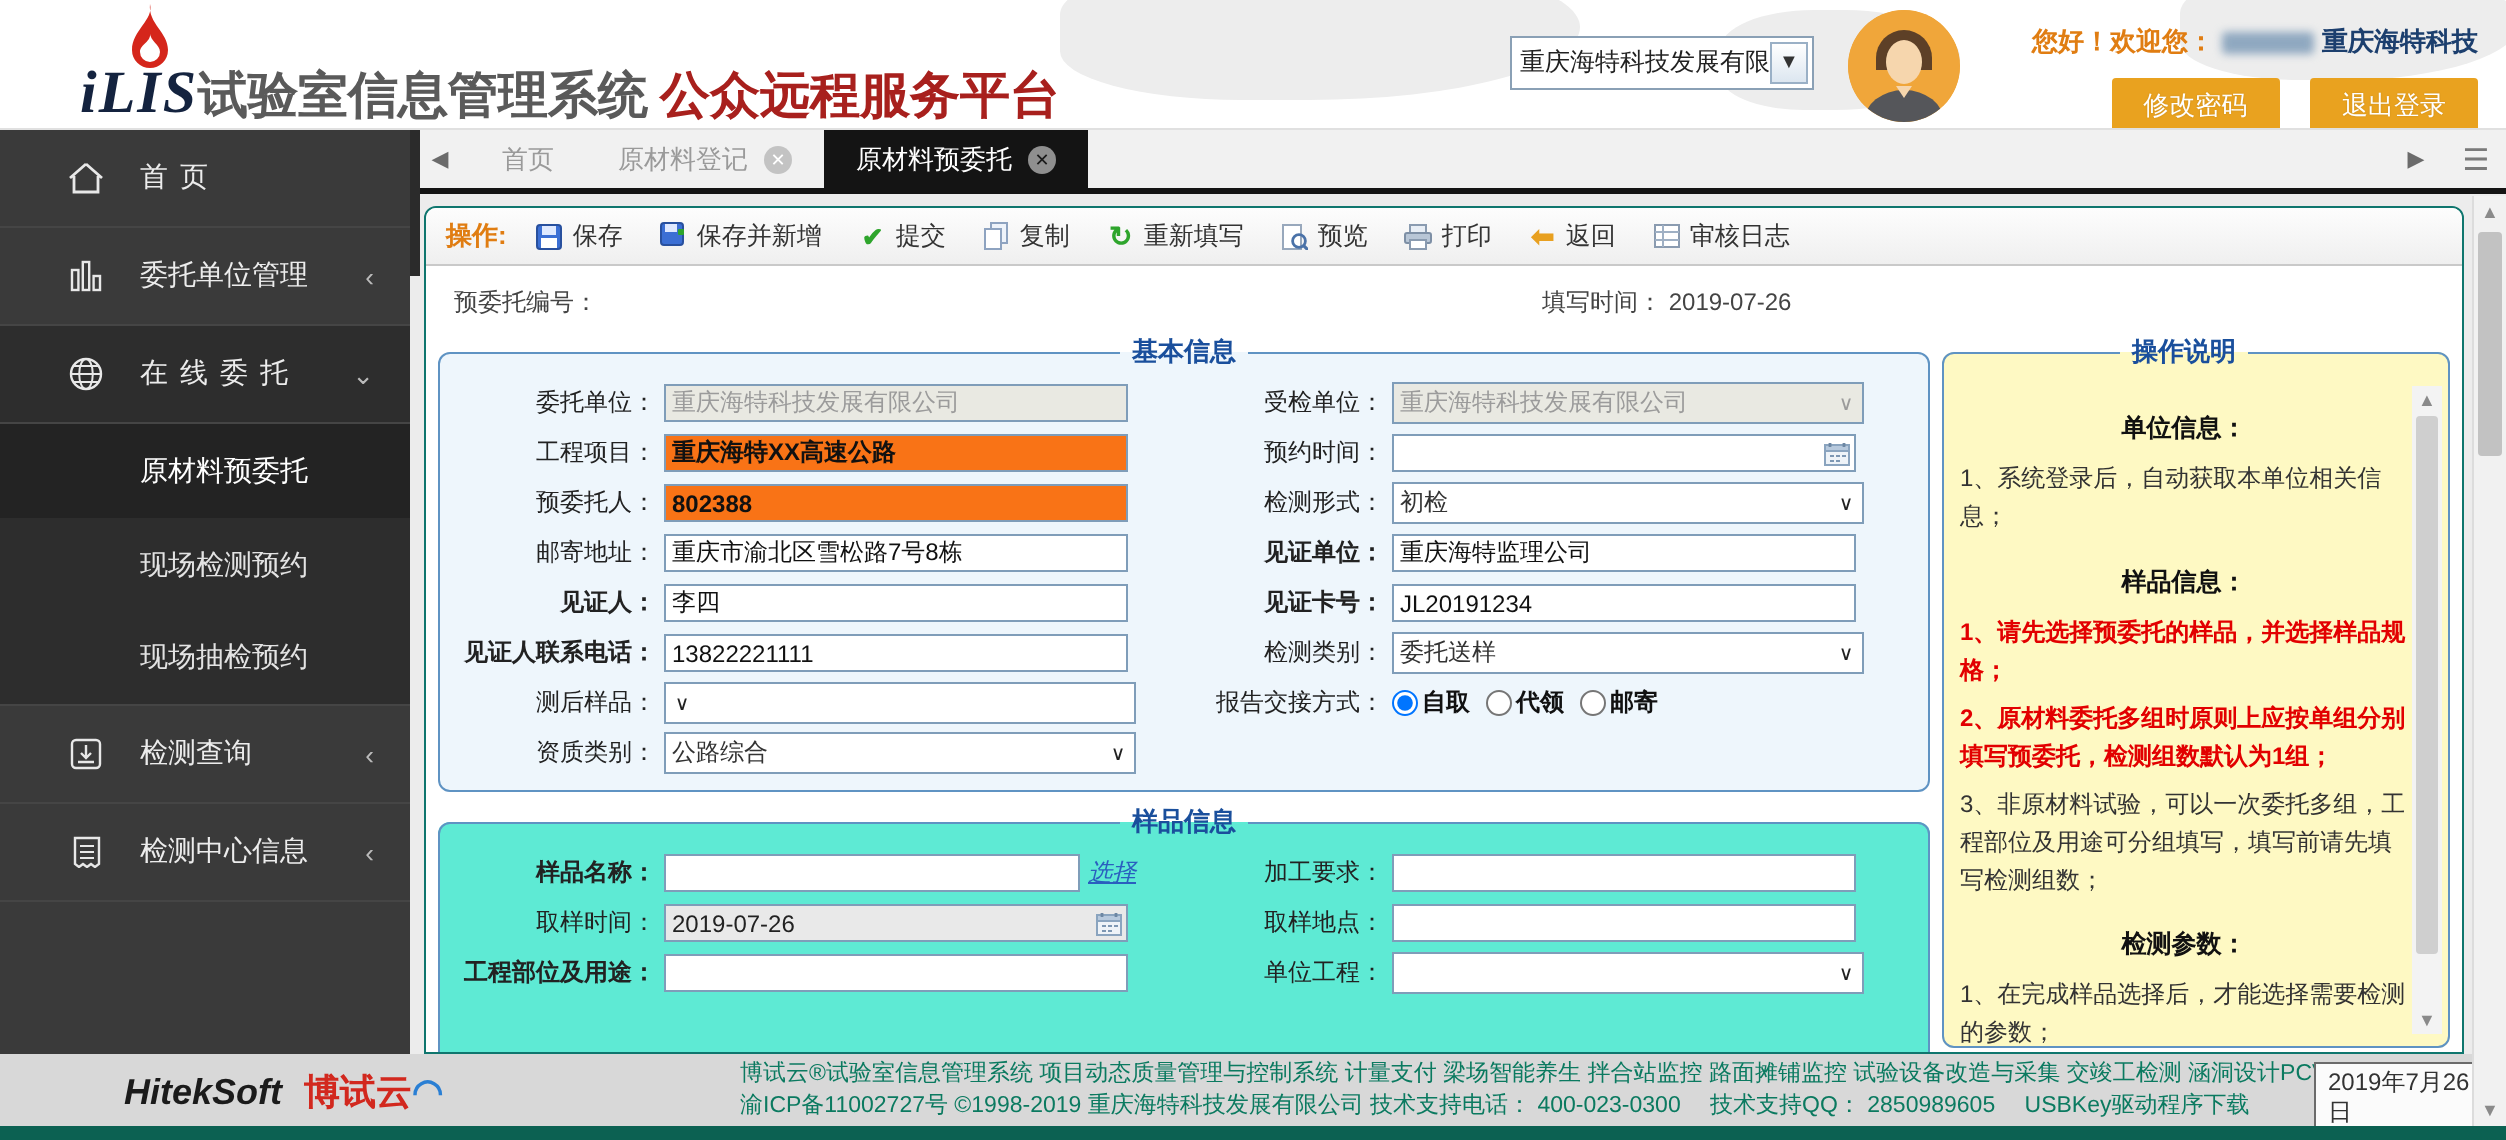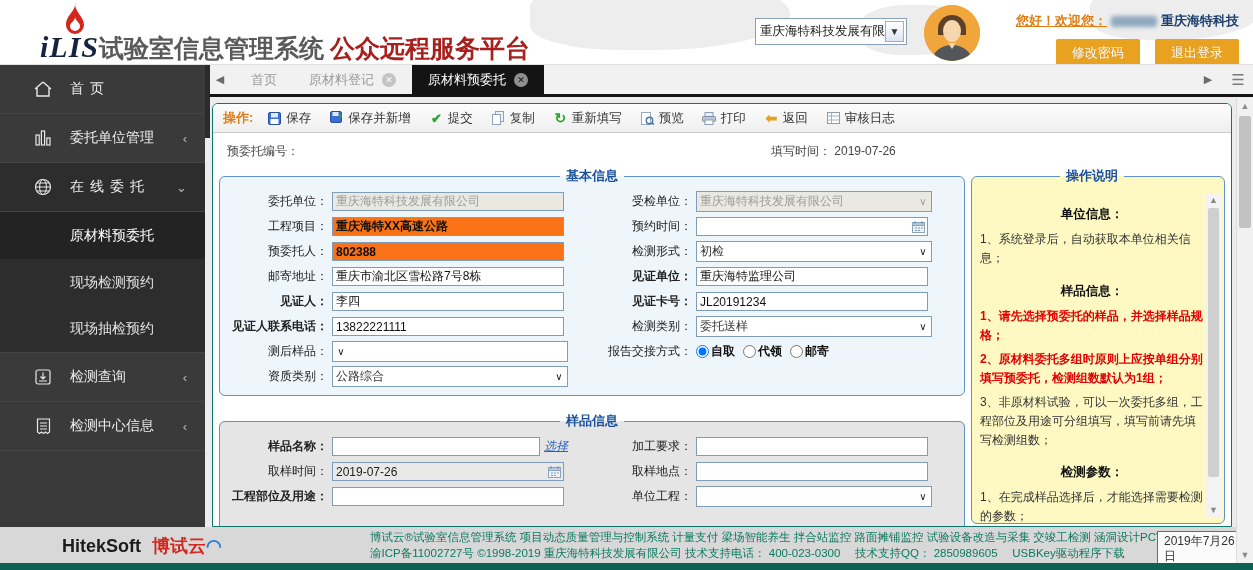--- a/index.html
+++ b/index.html
@@ -29,7 +29,7 @@
     background:#f0a63a; overflow:hidden; }
   .hdr-right { position:absolute; right:14px; top:12px; text-align:right; }
   .welcome { font-size:13px; font-weight:bold; }
-  .welcome .pre { color:#e07d12;text-decoration:underline; }
+  .welcome .pre { color:#e07d12; }
   .welcome .blur { display:inline-block; width:46px; height:11px; background:#8fa8c0;
     border-radius:2px; filter:blur(2px); vertical-align:middle; margin:0 4px; }
   .welcome .comp { color:#1c3f6e; }

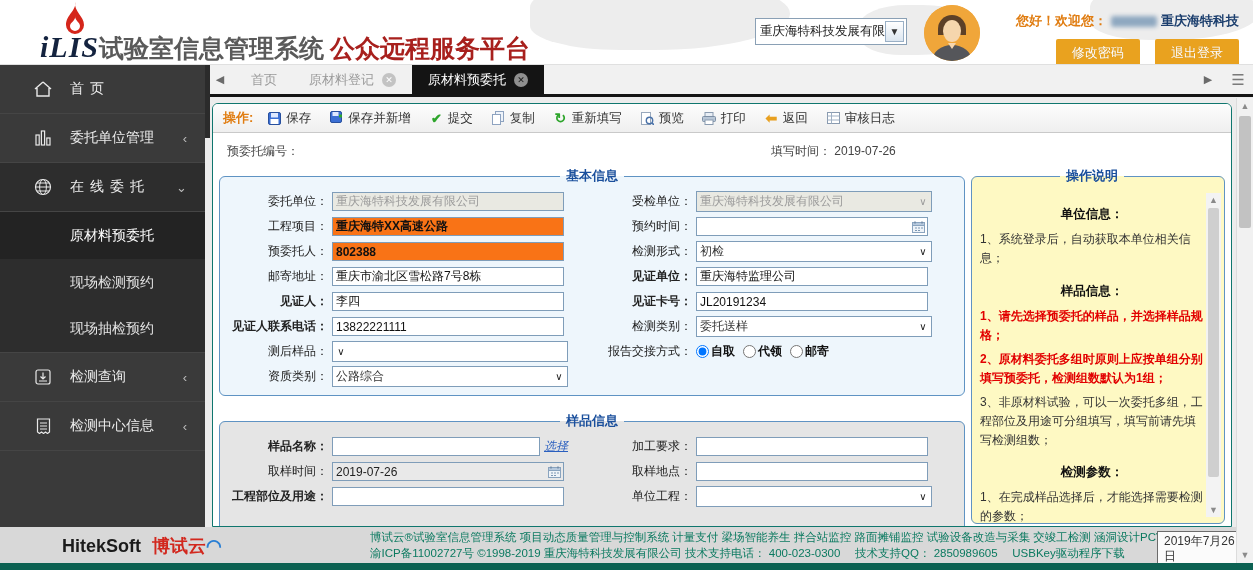--- a/index.html
+++ b/index.html
@@ -86,7 +86,7 @@
   fieldset { border:1px solid #5f93c3; border-radius:6px; }
   legend { margin:0 auto; padding:0 6px; color:#1a4f9c; font-weight:bold; font-size:13px; }
   .fs-basic { background:#eef6fc; padding:4px 8px 6px 8px; }
-  .fs-sample { background:#e5e5e5; padding:4px 8px 6px 8px; margin-top:16px; height:154px; }
+  .fs-sample { background:#5eead4; padding:4px 8px 6px 8px; margin-top:6px; height:154px; }
   .grid { display:grid; grid-template-columns: 1fr 1fr; }
   .row { display:flex; align-items:center; height:25px; }
   .lbl { width:104px; text-align:right; padding-right:4px; color:#222; white-space:nowrap; }

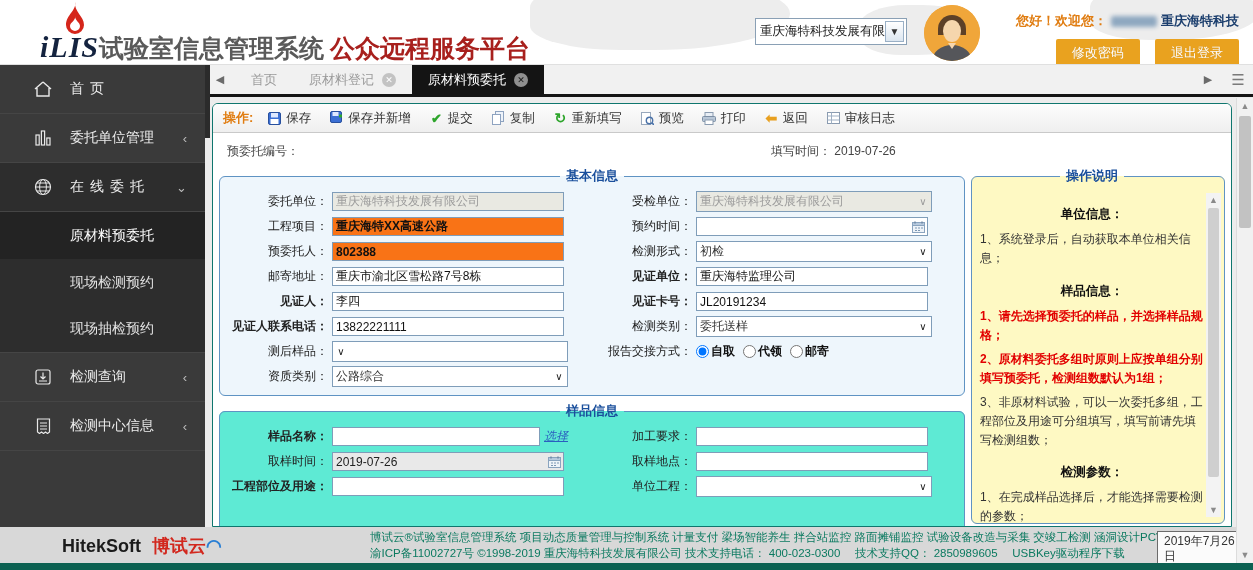--- a/index.html
+++ b/index.html
@@ -130,7 +130,7 @@
   
   .footer { position:absolute; left:0; bottom:7px; width:1253px; height:36px; background:#d8d8d8; }
   .f-logo { position:absolute; left:62px; top:7px; font-size:18px; white-space:nowrap; }
-  .f-logo .en { font-weight:bold; color:#1b1b1b; }
+  .f-logo .en { font-weight:bold; font-style:italic; color:#1b1b1b; }
   .f-logo .cn { font-weight:bold; color:#d2281e; margin-left:6px; }
   .f-logo .swoosh { color:#2a7fd4; font-weight:bold; }
   .f-lines { position:absolute; left:370px; top:2px; color:#0b7a60; font-size:11.5px; line-height:16px; white-space:nowrap; }

